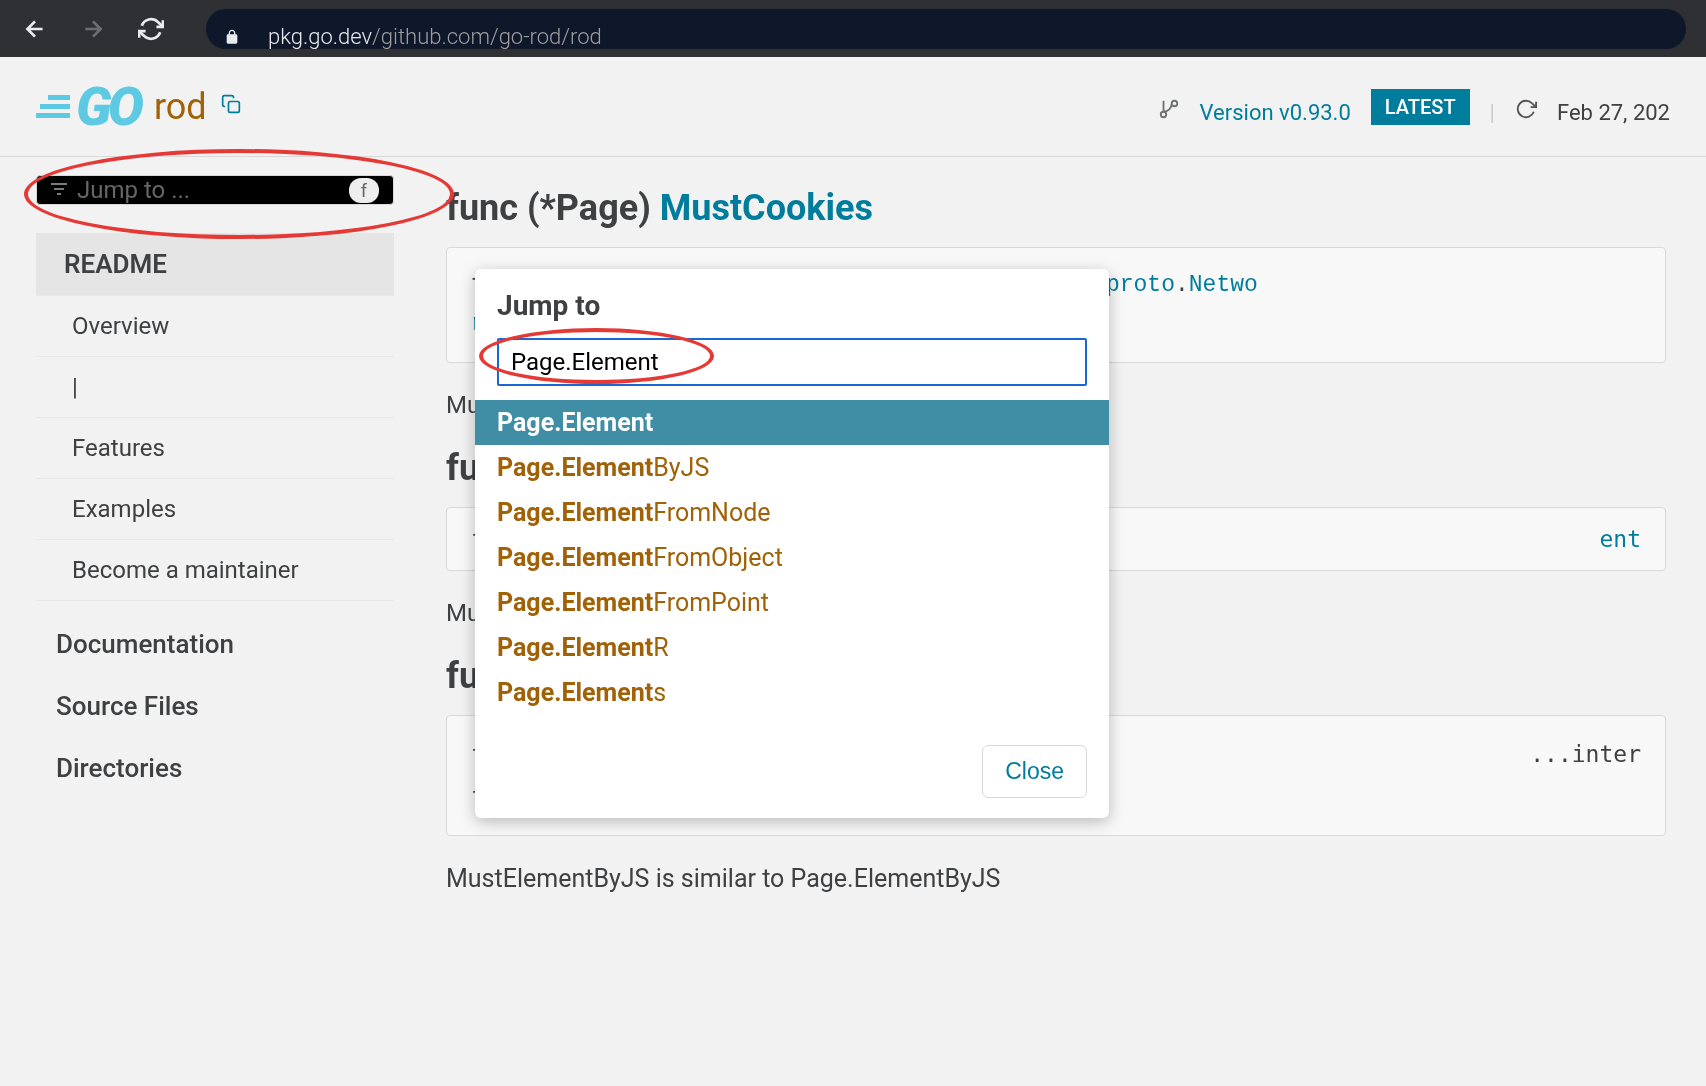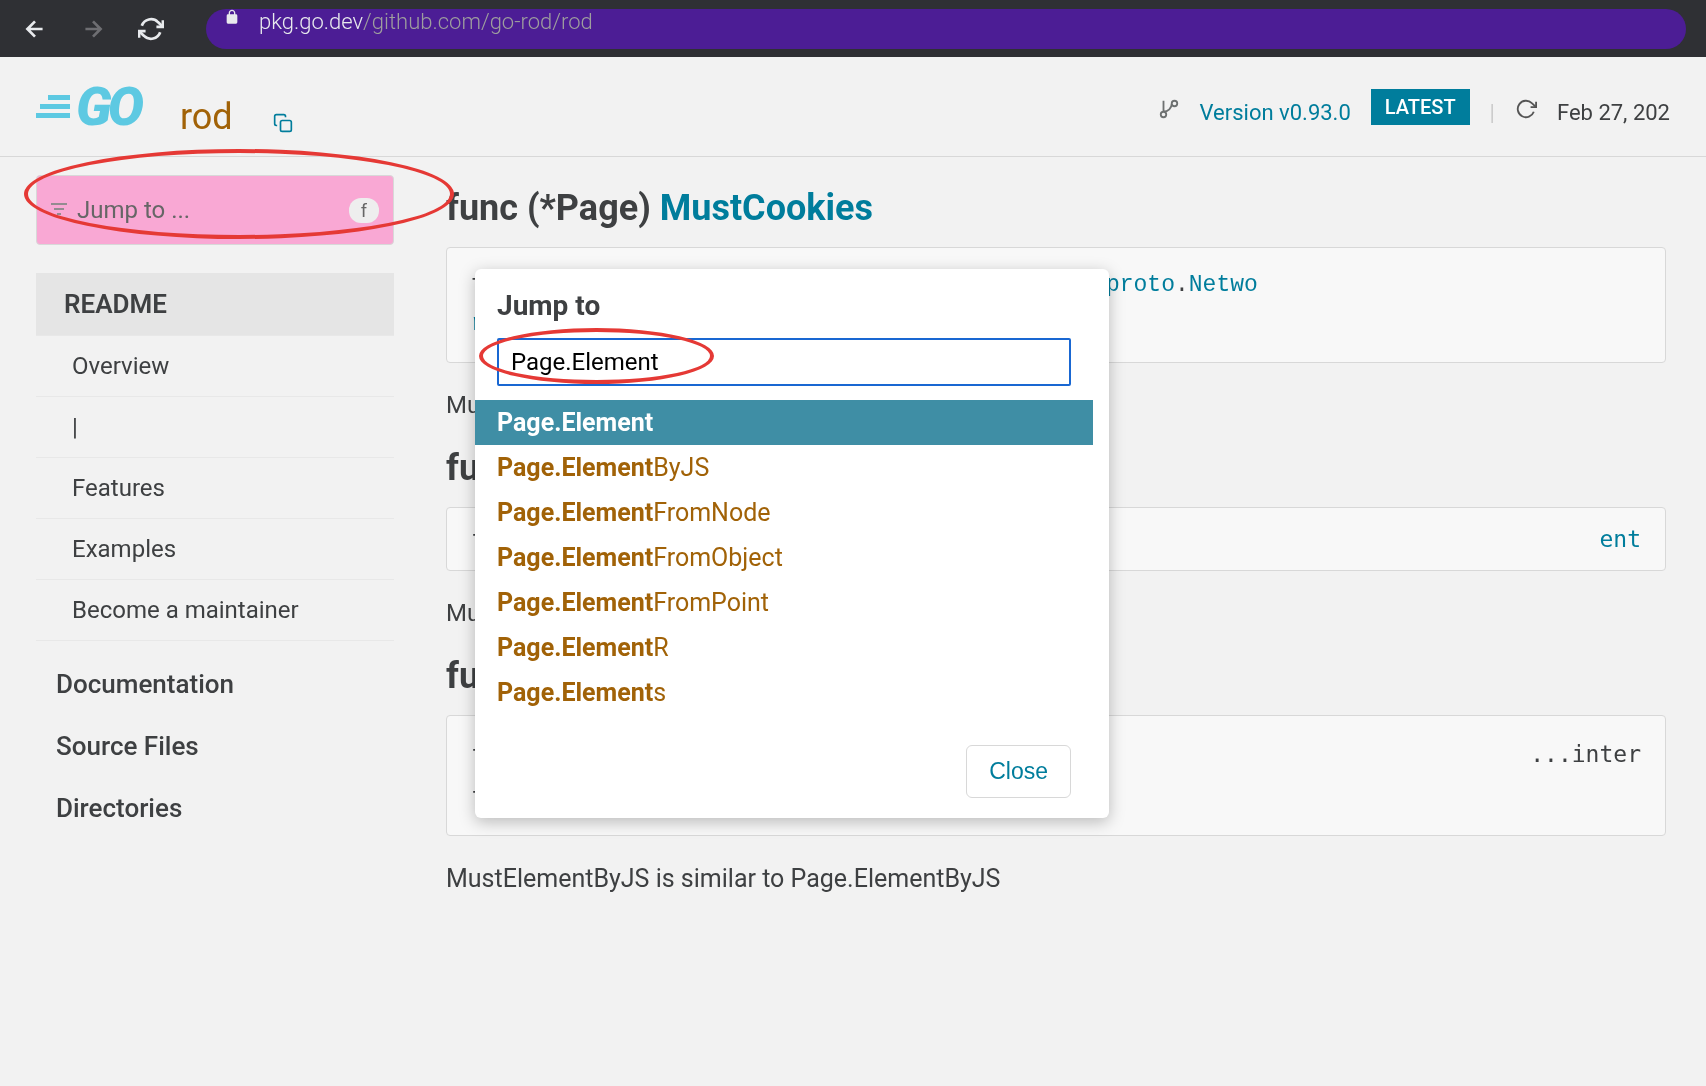--- a/index.html
+++ b/index.html
@@ -41,14 +41,14 @@
     }
     
     .url-bar {
-      background: #4c1d95;
+      background: #0f172a;
       border-radius: 24px;
       height: 40px;
       flex: 1;
       display: flex;
-      align-items: flex-start;
+      align-items: flex-end;
       padding: 0 18px;
-      gap: 19px;
+      gap: 28px;
       margin-left: 12px;
     }
     

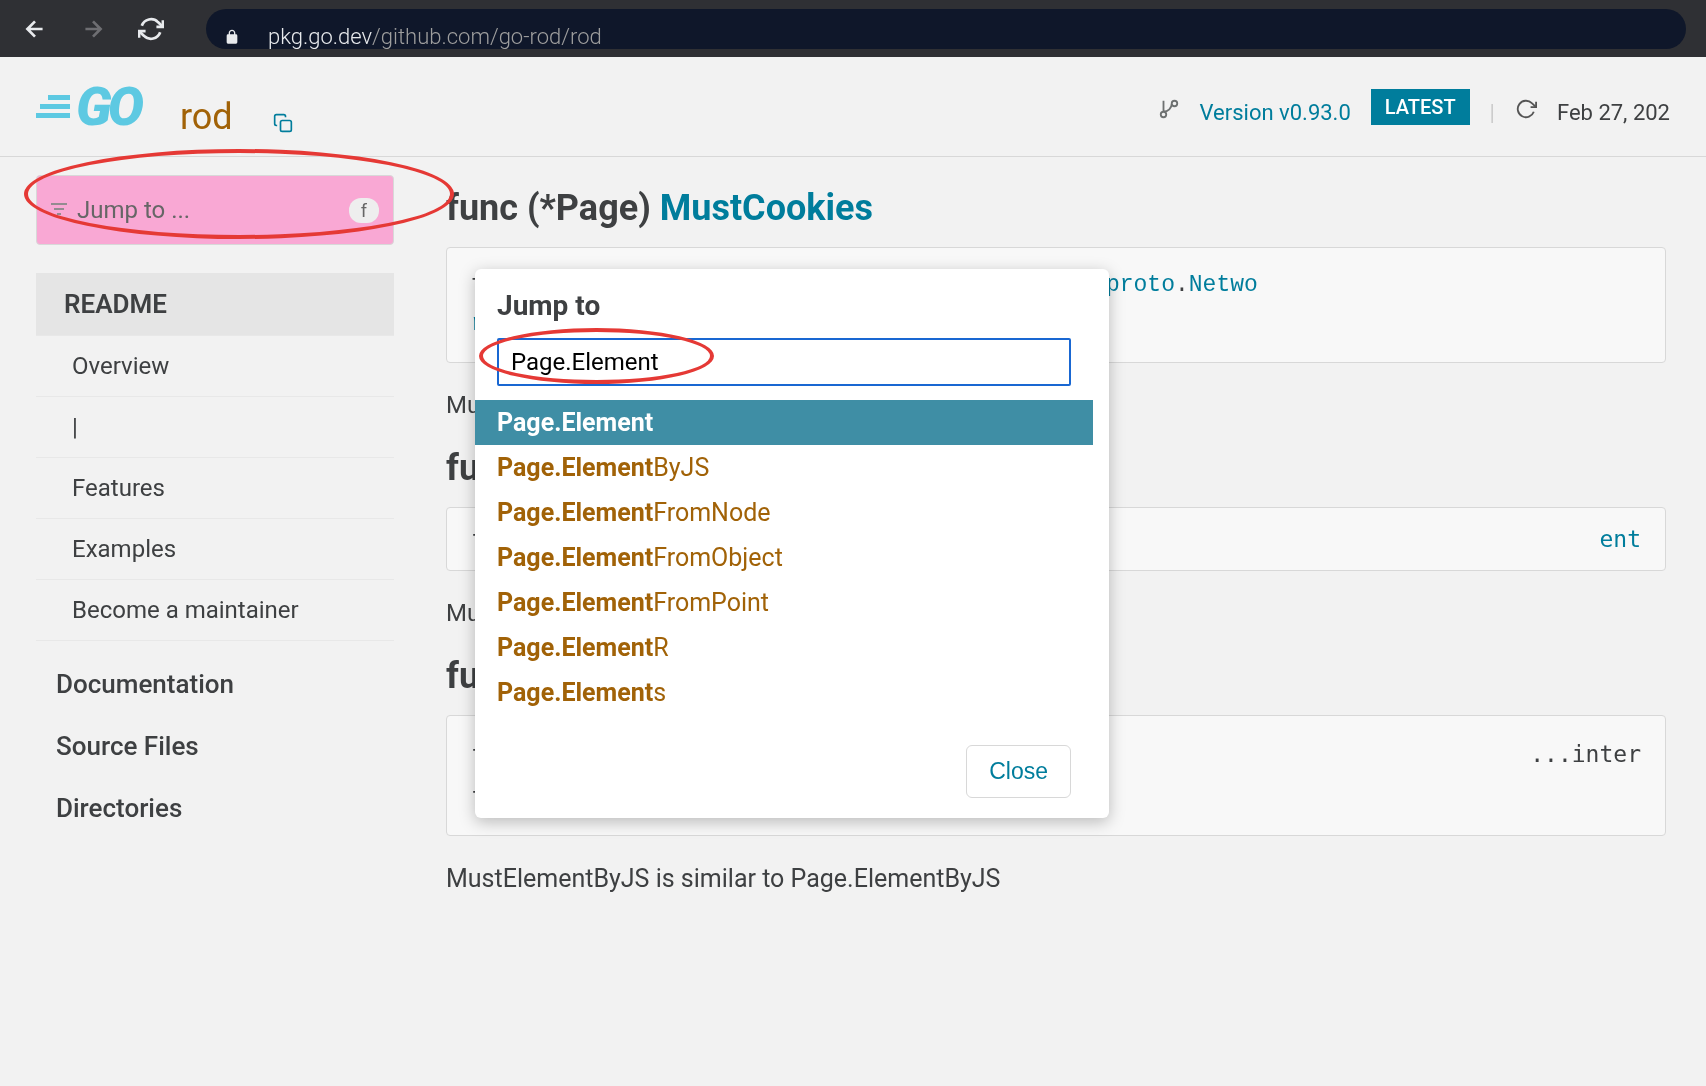--- a/index.html
+++ b/index.html
@@ -79,8 +79,8 @@
     
     .header-left {
       display: flex;
-      align-items: flex-end;
-      gap: 40px;
+      align-items: center;
+      gap: 14px;
     }
     
     .go-logo {

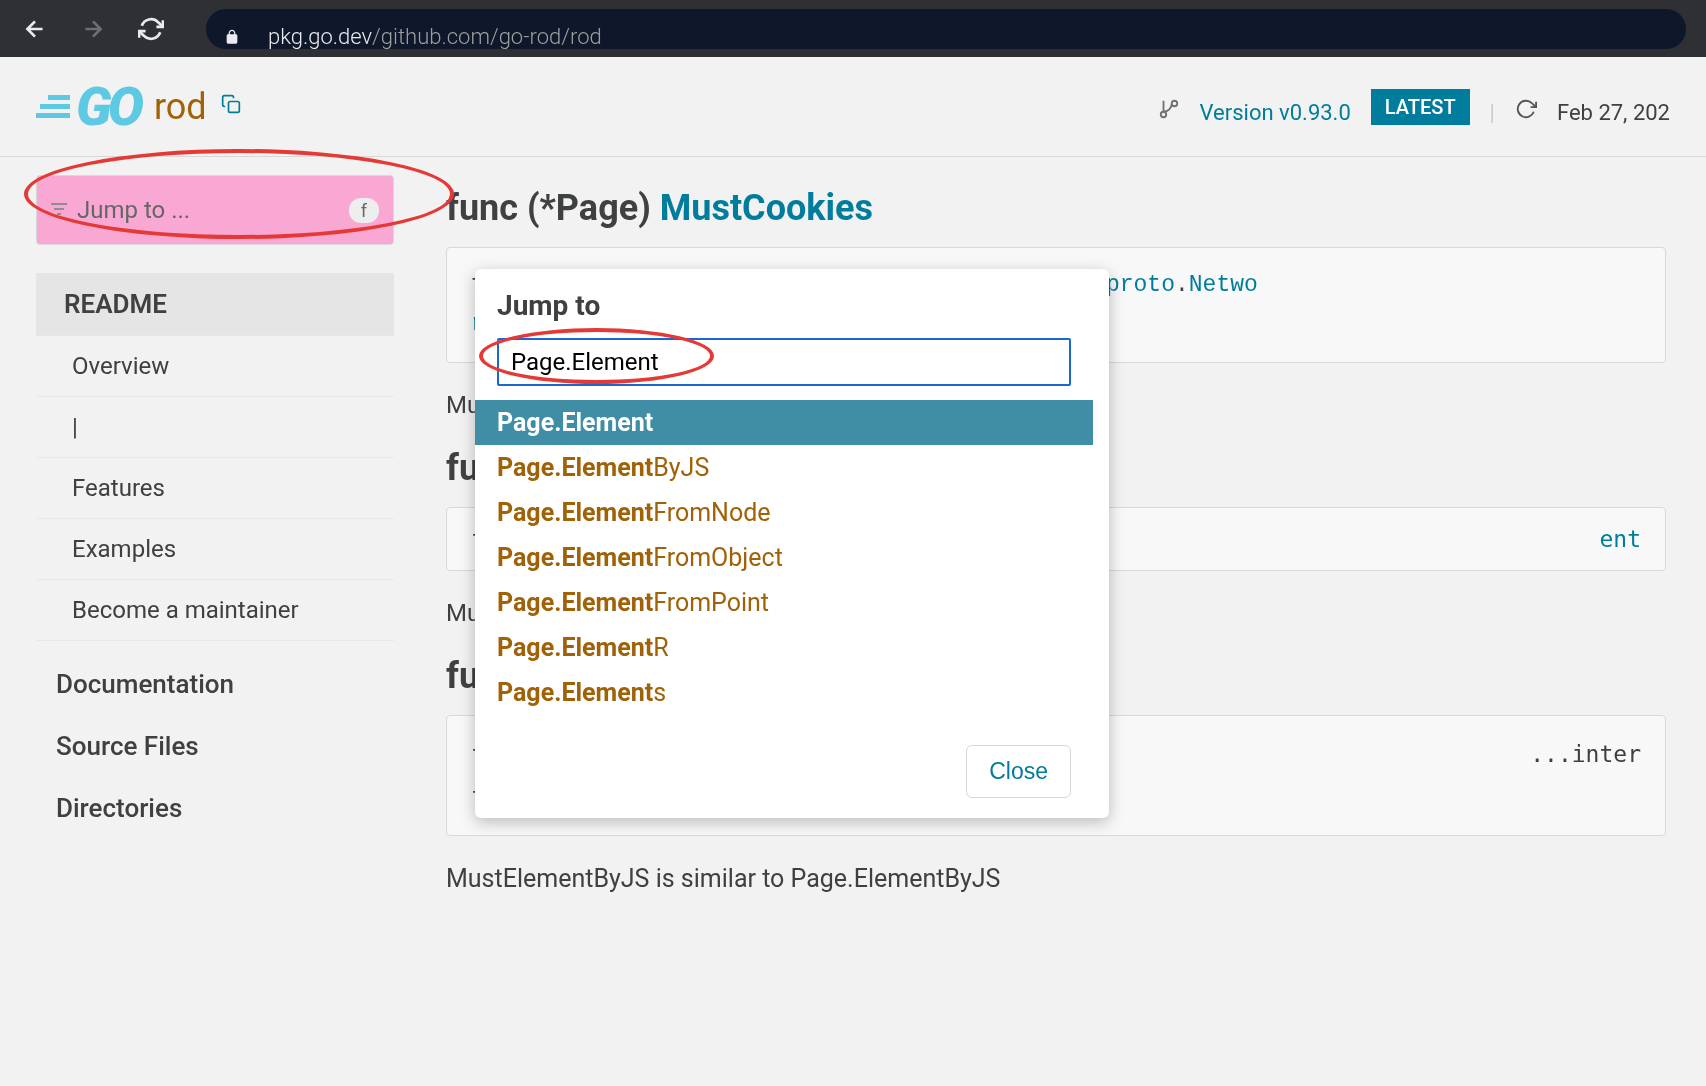--- a/index.html
+++ b/index.html
@@ -178,12 +178,12 @@
     }
     
     .jump-box {
-      background: #f9a8d4;
+      background: #000000;
       border: 1px solid #d8d8d8;
       border-radius: 4px;
       display: flex;
       align-items: center;
-      padding: 20px 14px;
+      padding: 0 14px;
       gap: 10px;
       cursor: pointer;
     }

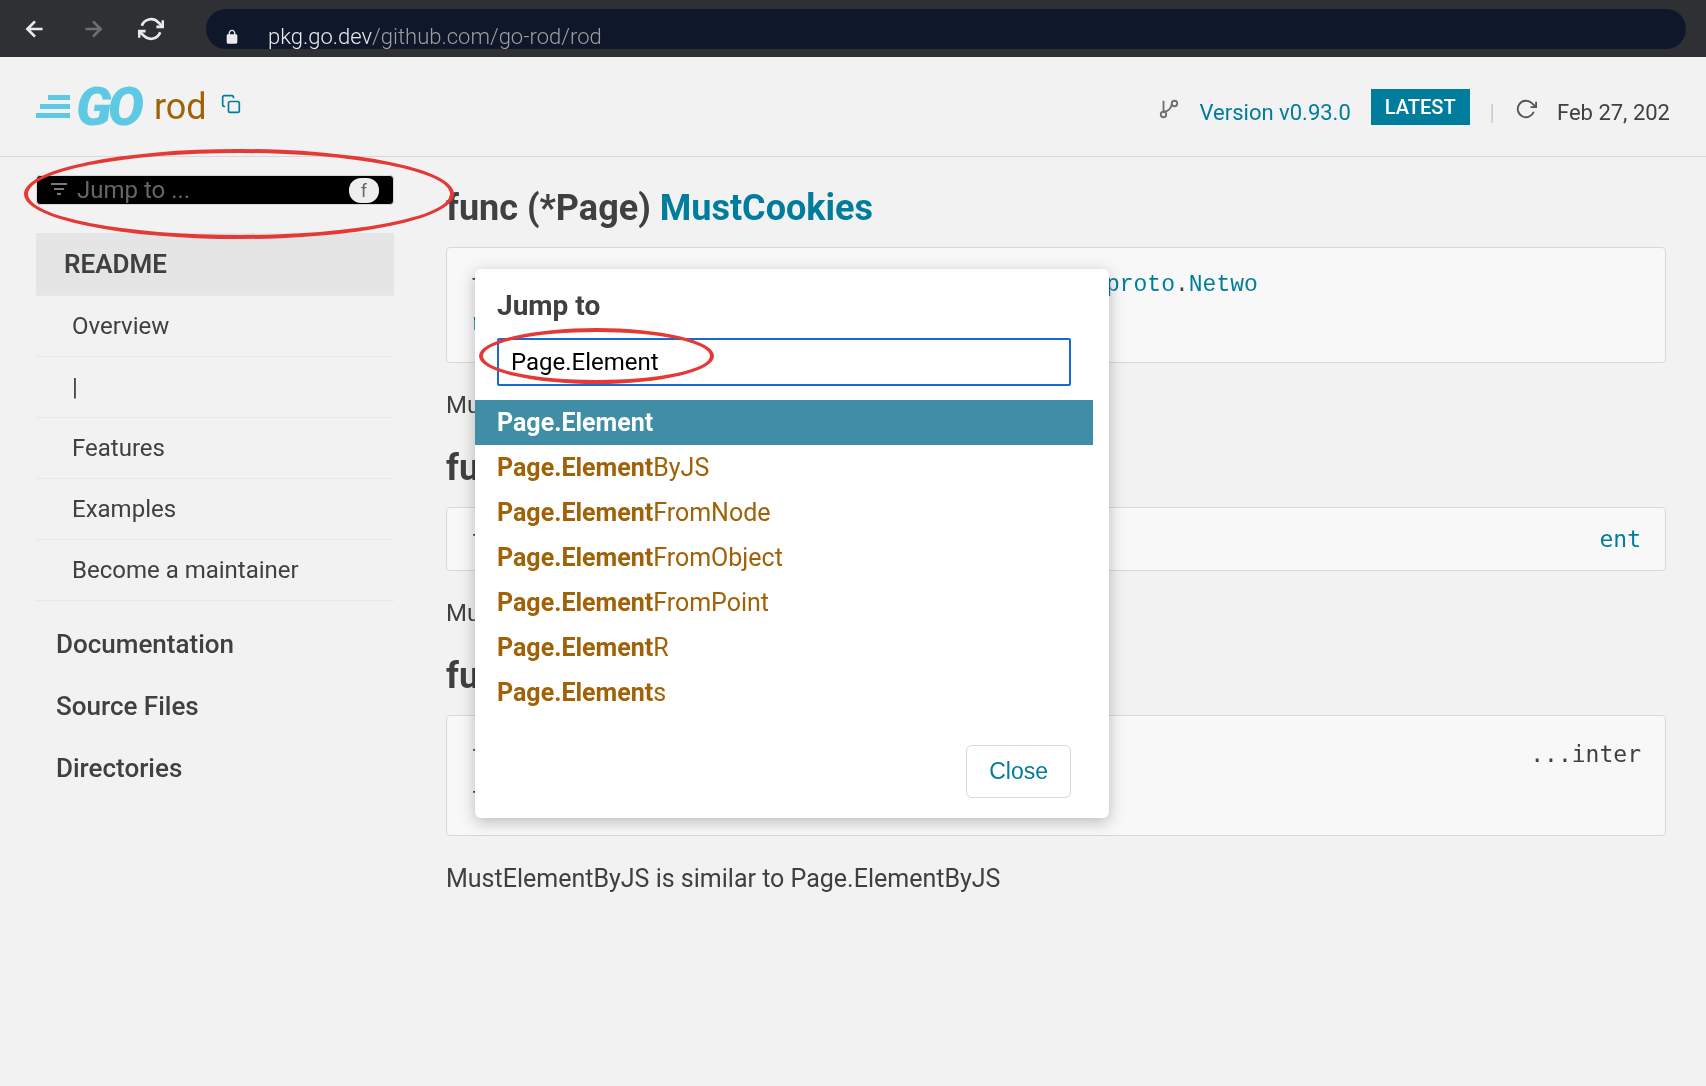--- a/index.html
+++ b/index.html
@@ -325,7 +325,7 @@
       border-radius: 6px;
       box-shadow: 0 4px 16px rgba(0,0,0,0.25);
       z-index: 50;
-      padding: 20px 16px 16px 0;
+      padding: 20px 0 16px 0;
     }
     
     .modal-title {

